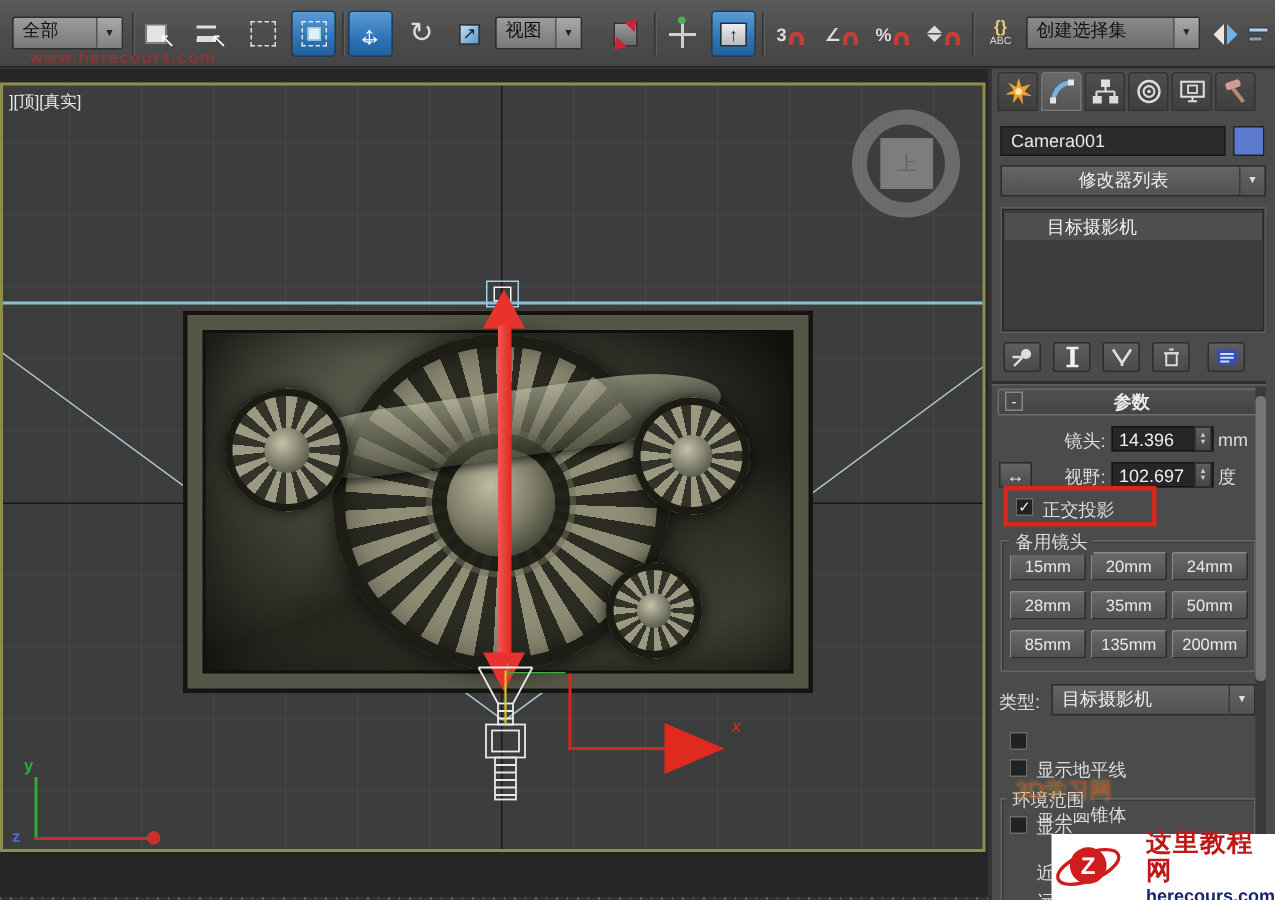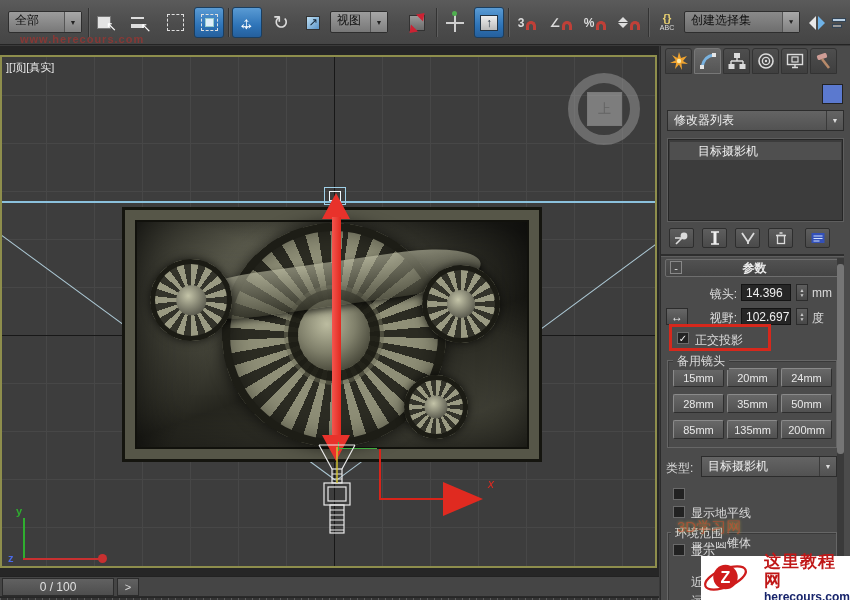--- a/index.html
+++ b/index.html
@@ -440,6 +440,9 @@
       </svg>
     </div>
 
+    <div id="name-field">
+      <span>Camera001</span>
+    </div>
     <div id="color-swatch"></div>
 
     <div class="panel-dd" style="left:6px;top:64px;width:177px;">

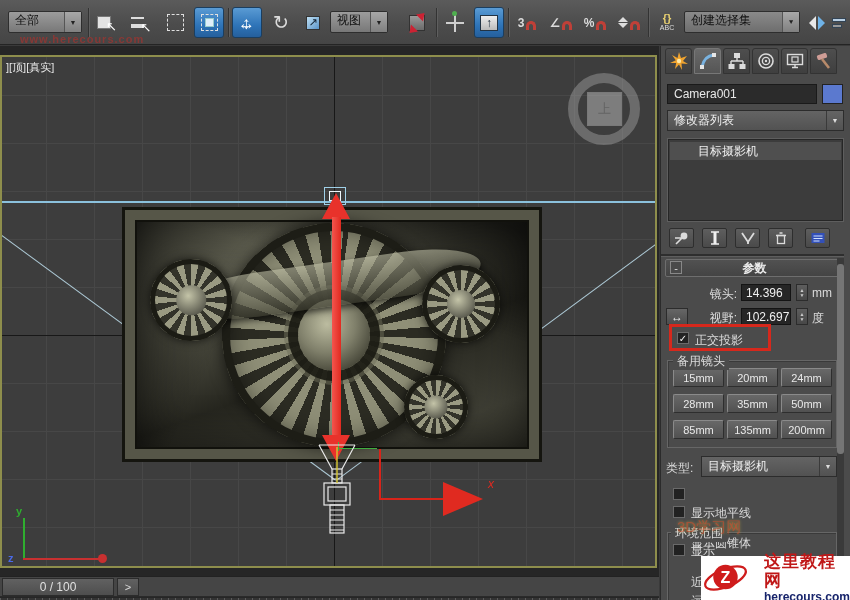--- a/index.html
+++ b/index.html
@@ -445,7 +445,7 @@
     </div>
     <div id="color-swatch"></div>
 
-    <div class="panel-dd" style="left:6px;top:64px;width:177px;">
+    <div class="panel-dd" style="left:6px;top:64px;width:177px;padding-left:45px;">
       <span class="dd-txt">修改器列表</span>
       <span class="dd-arrow">▼</span>
     </div>

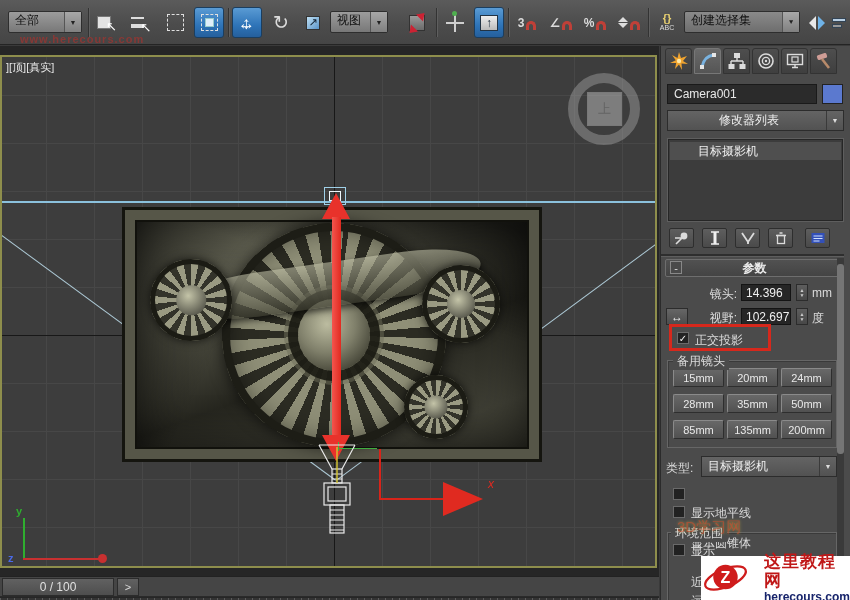--- a/index.html
+++ b/index.html
@@ -173,7 +173,7 @@
     border:1px solid #888; display:flex; align-items:center; justify-content:center;
     font-size:11px; color:#ddd; background:#4a4a4a; }
   .p-label { position:absolute; color:#dcdcdc; }
-  .p-field { position:absolute; width:50px; height:17px; background:#262626;
+  .p-field { position:absolute; width:68px; height:17px; background:#262626;
     border:1px solid #141414; color:#efefef; display:flex; align-items:center;
     justify-content:flex-start; padding-left:4px; font-size:12px; }
   .spinner { position:absolute; width:12px; height:17px; background:linear-gradient(180deg,#5e5e5e,#474747);

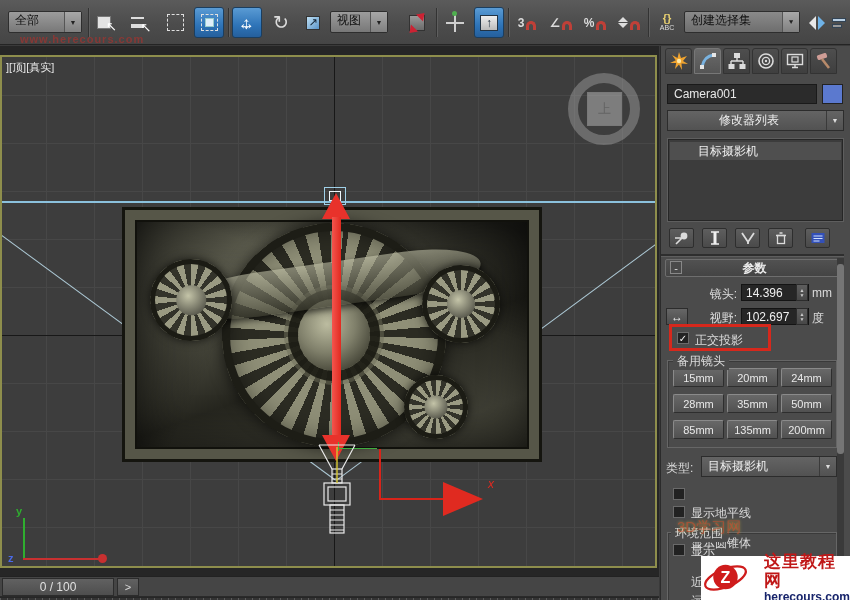--- a/index.html
+++ b/index.html
@@ -385,14 +385,6 @@
   </div>
 
   <div id="bottombar">
-    <div id="timeslider-row">
-      <div id="time-box">
-        <span>0 / 100</span>
-      </div>
-      <div id="time-next">
-        <span>&gt;</span>
-      </div>
-    </div>
     <div id="trackbar"></div>
   </div>
 

